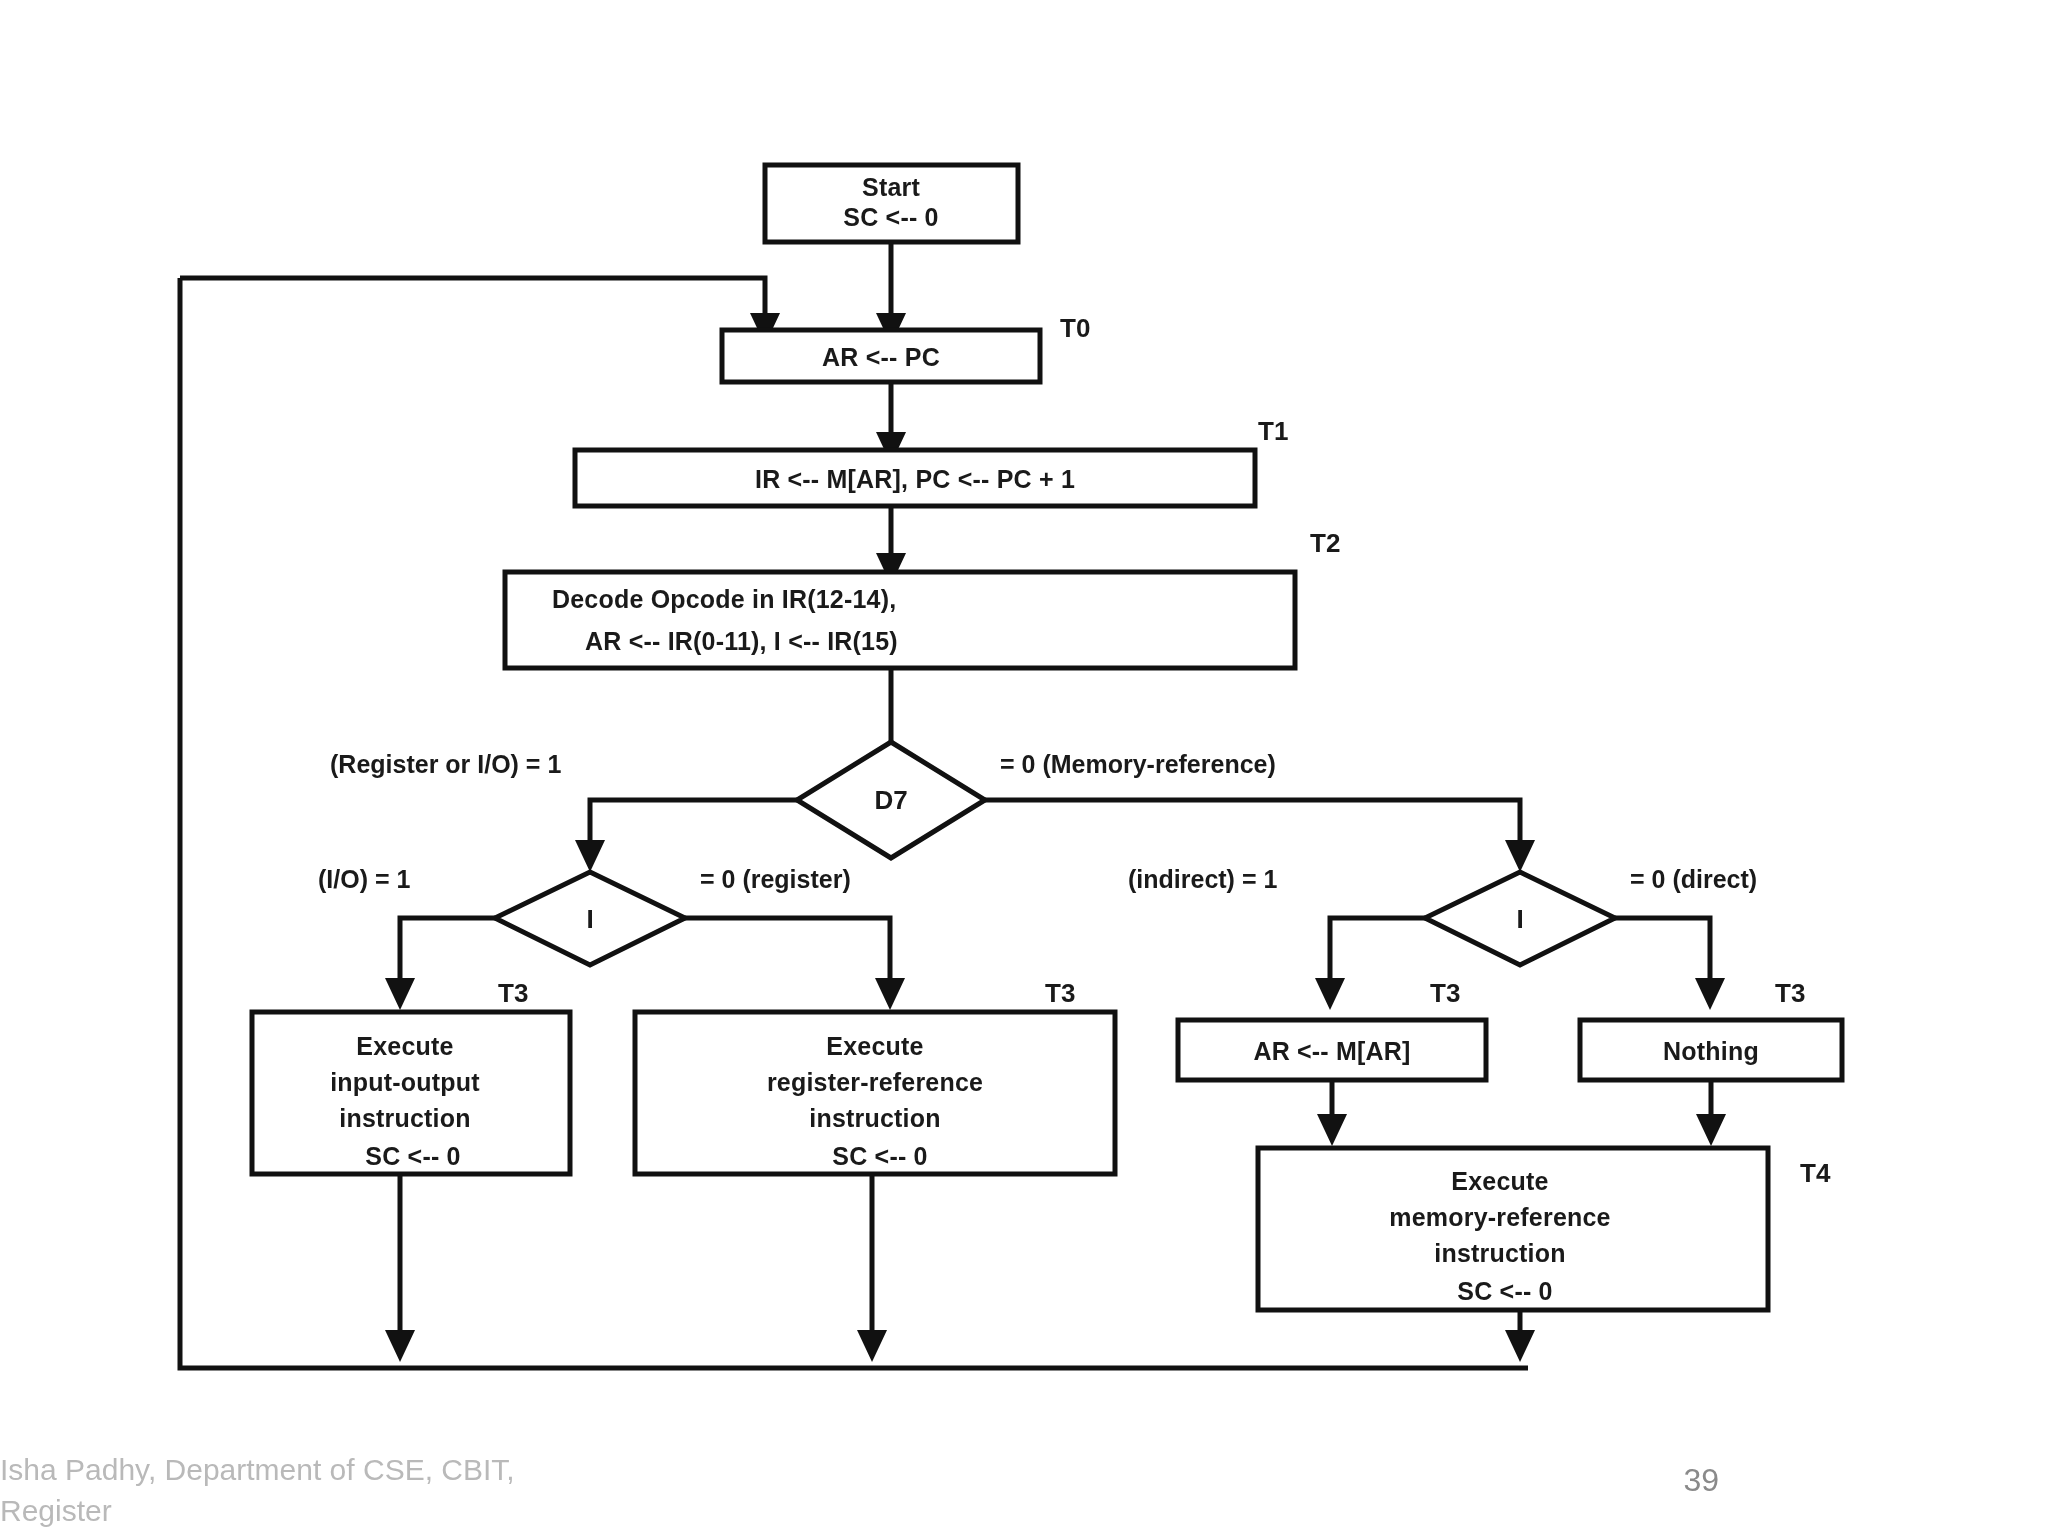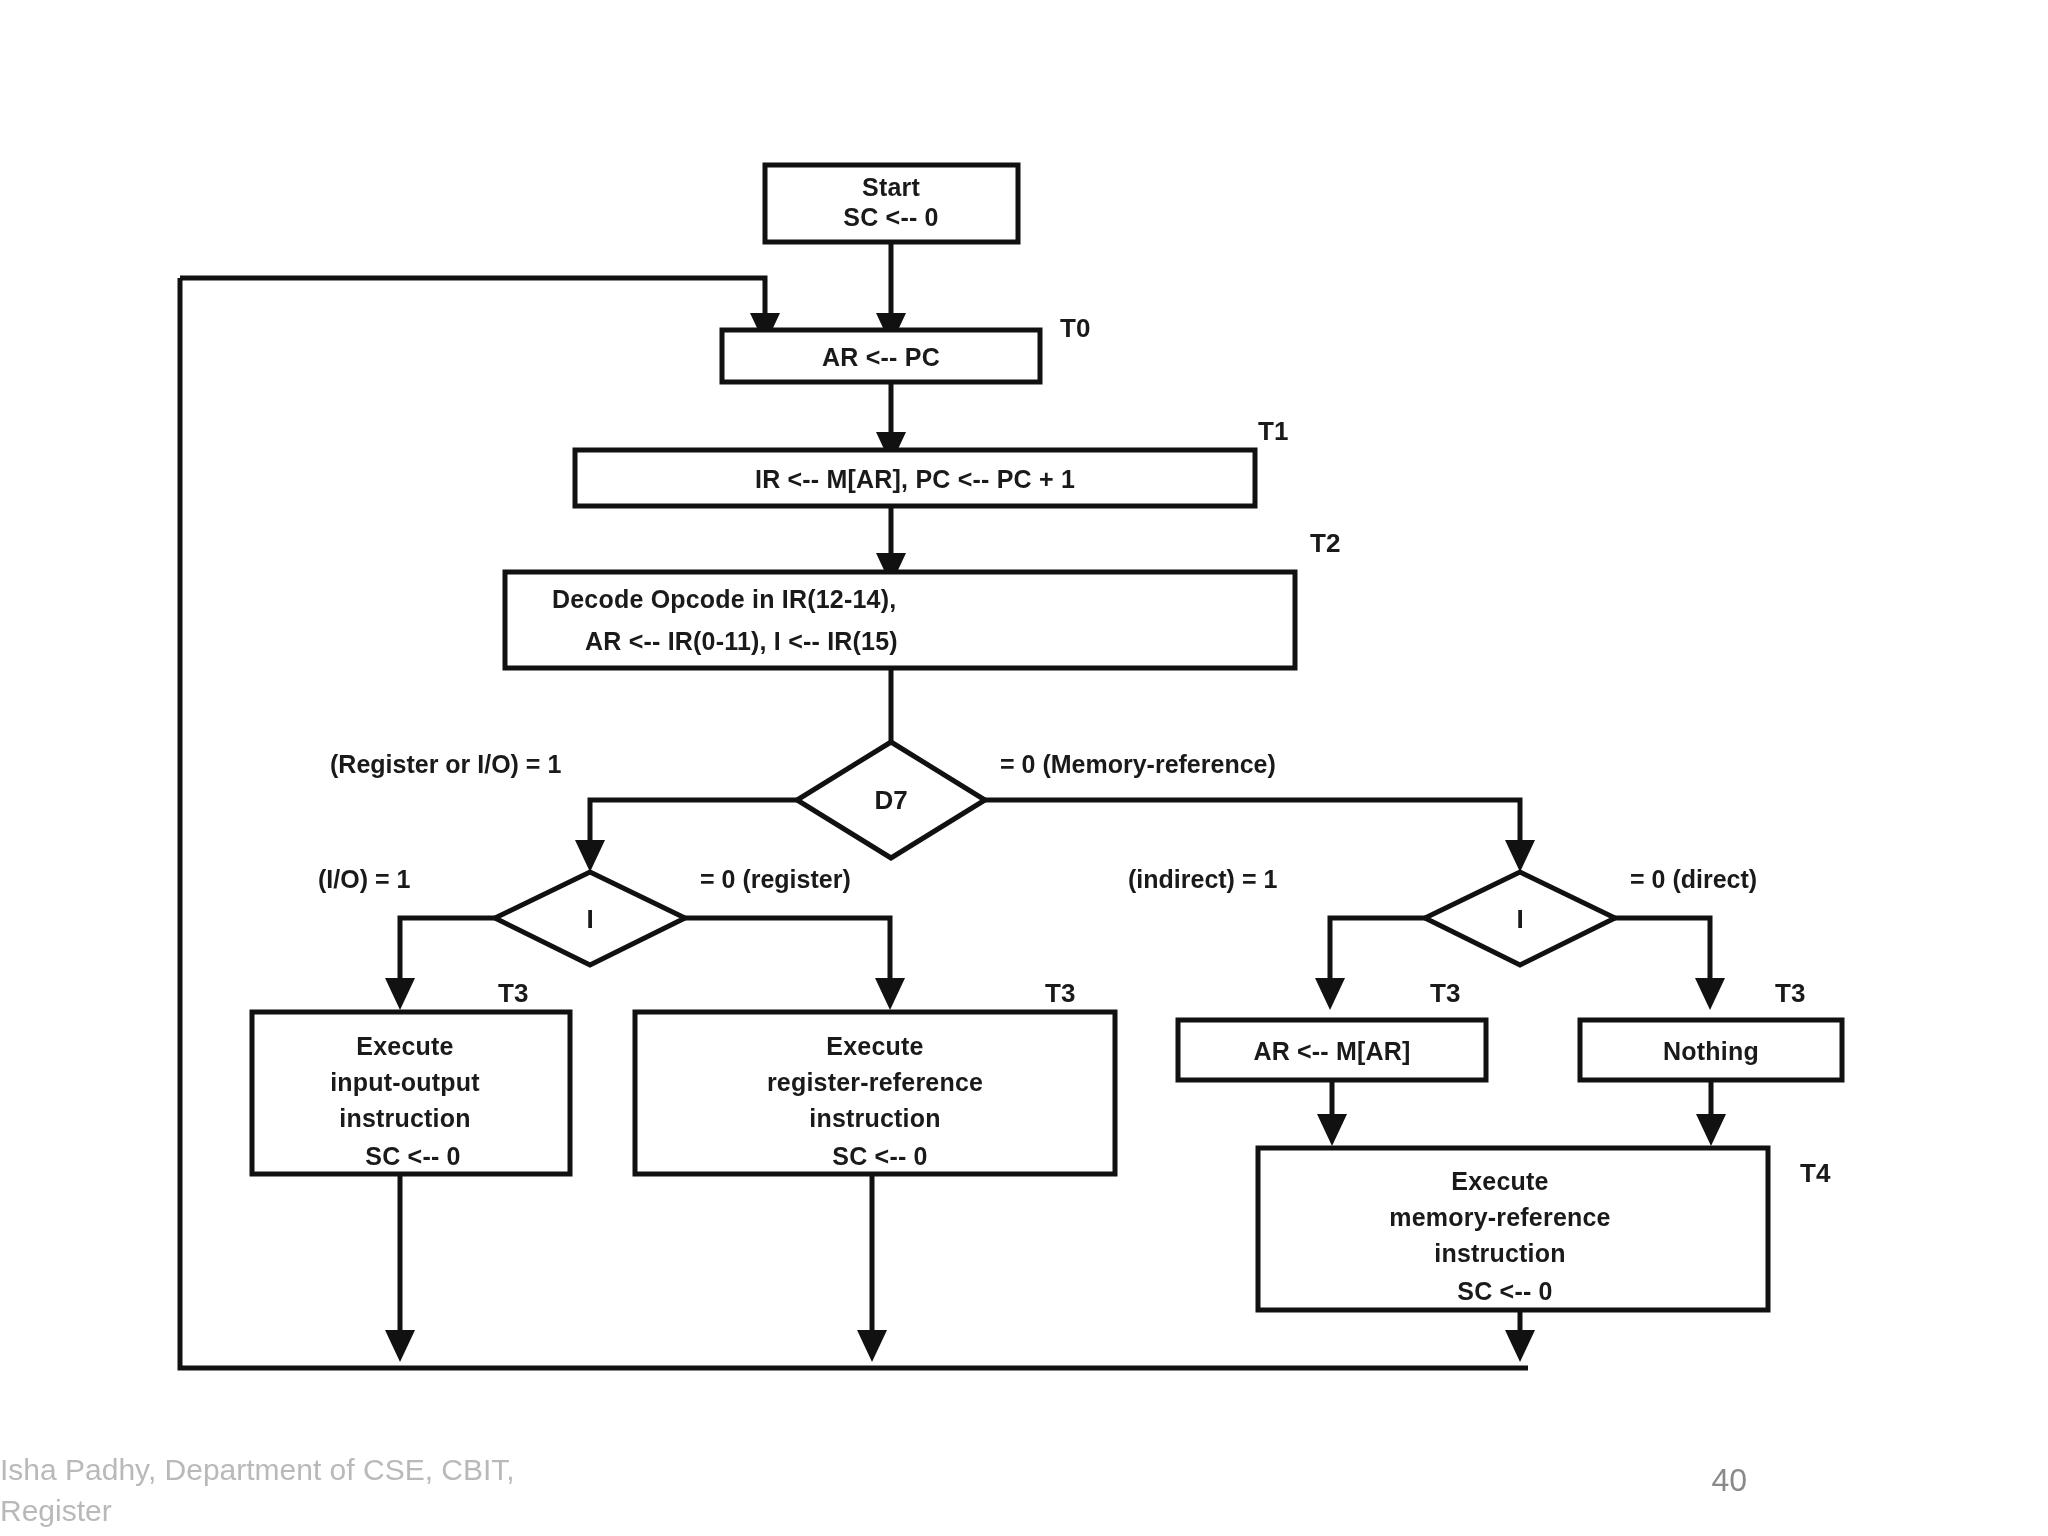--- a/index.html
+++ b/index.html
@@ -20,7 +20,6 @@
     width: 1815px;
     height: 1536px;
     background: #ffffff;
-    padding-left: 28px;
   }
   #flow {
     position: absolute;

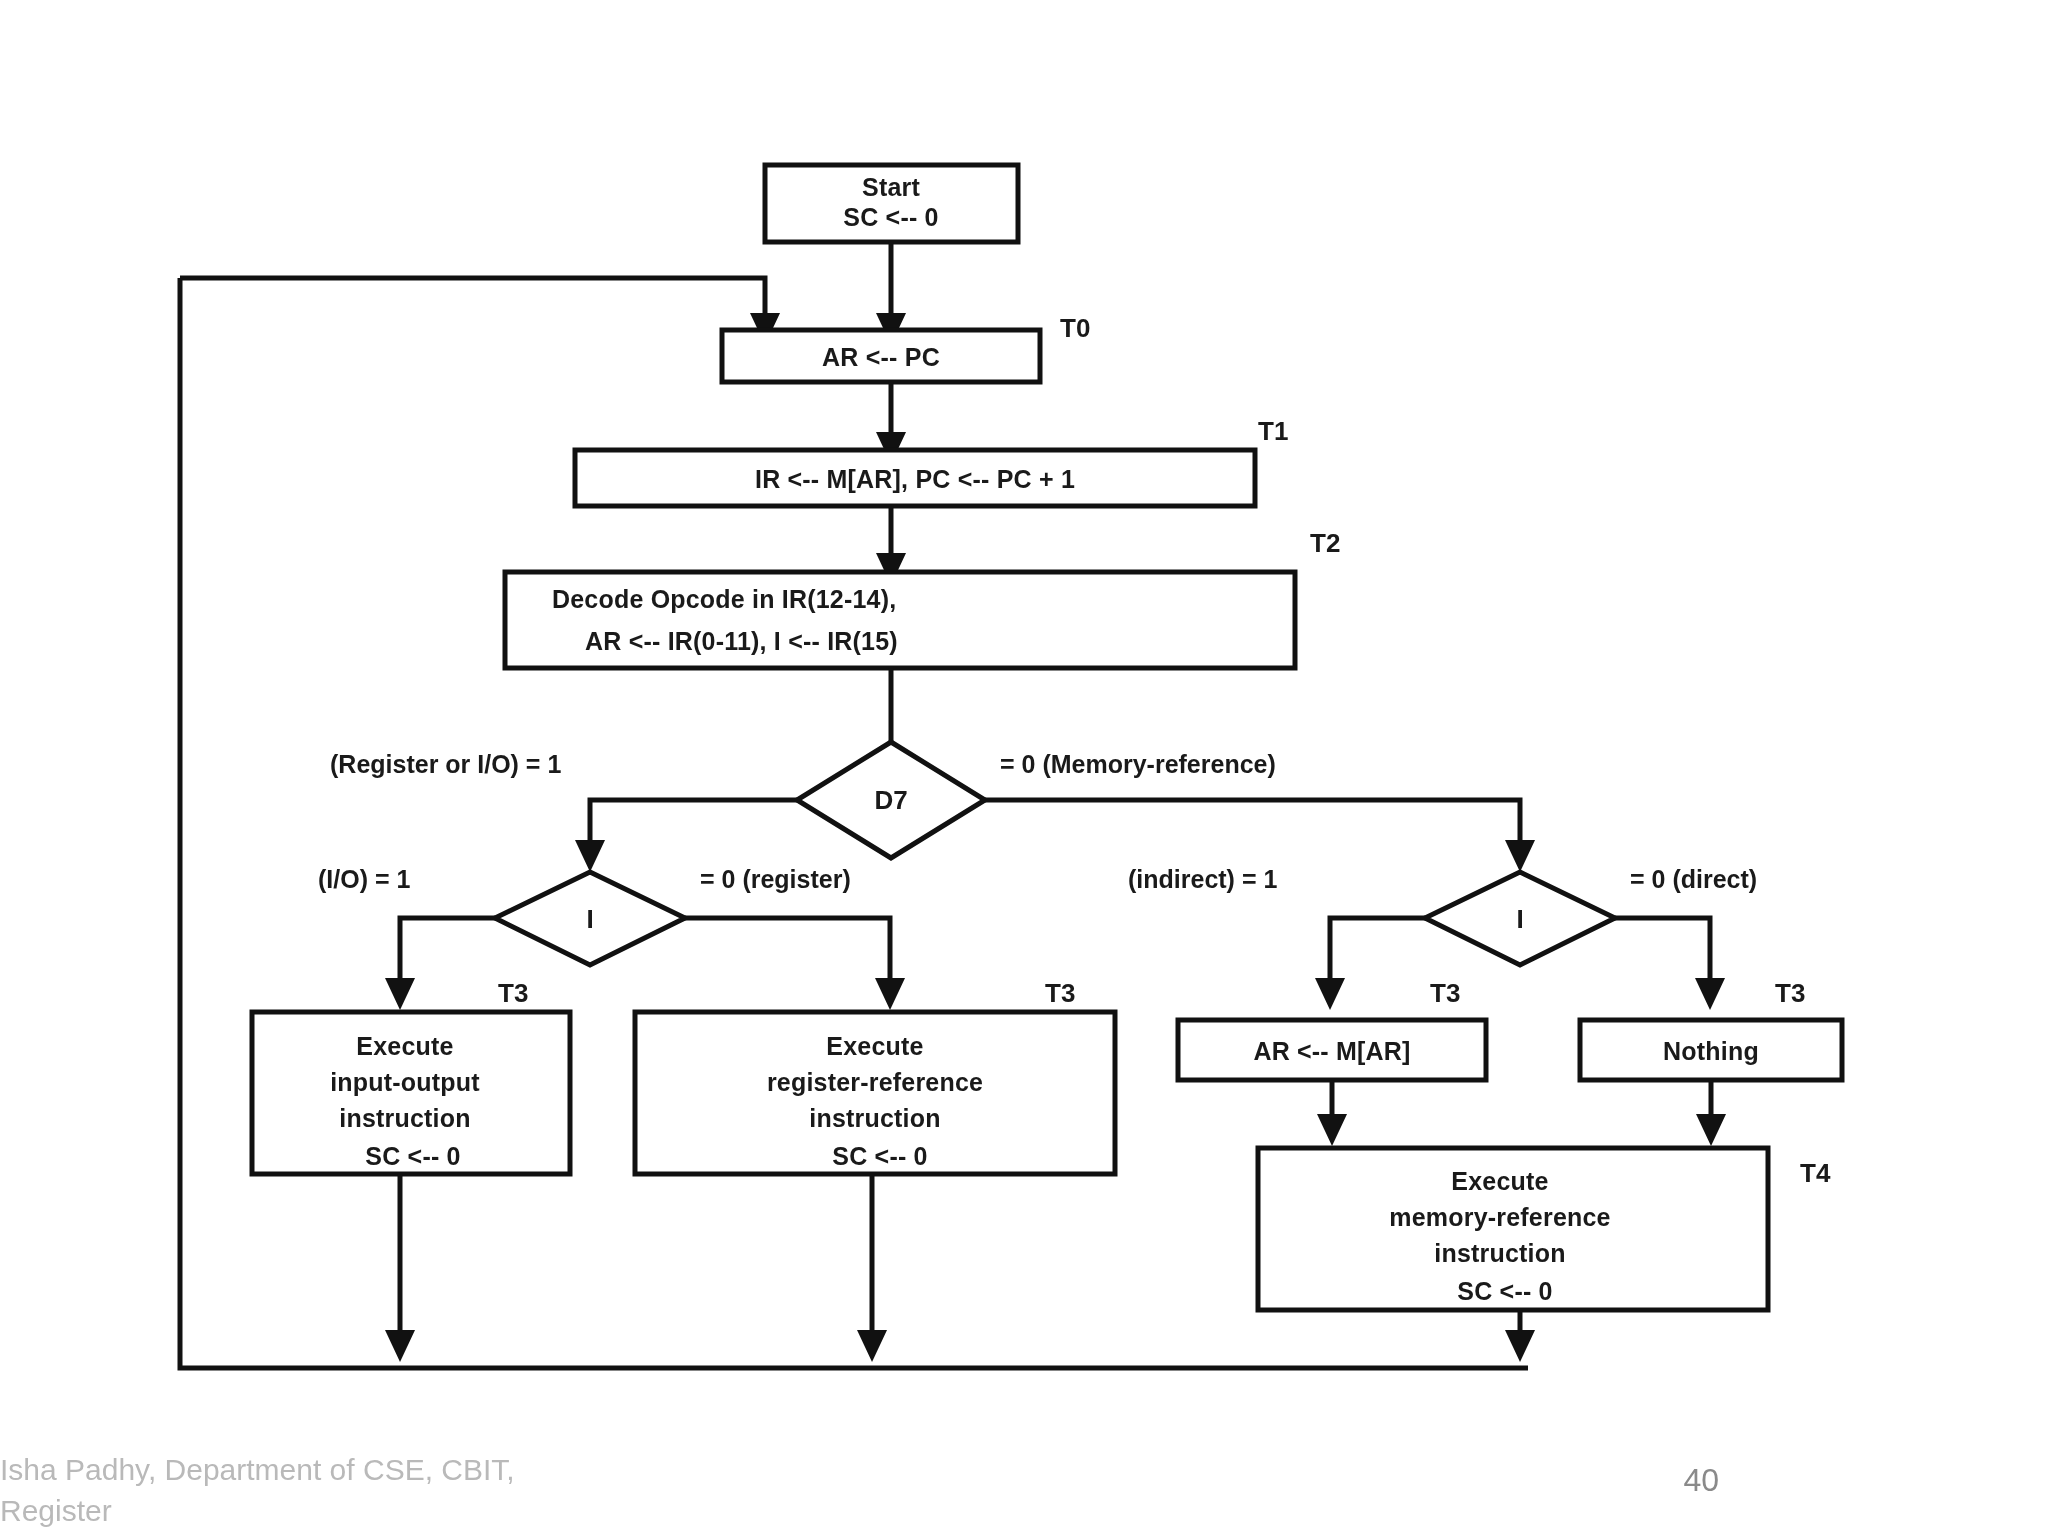--- a/index.html
+++ b/index.html
@@ -267,7 +267,7 @@
     <div>Register</div>
   </div>
 
-  <div class="page-number">40</div>
+  <div class="page-number">39</div>
 
 </div>
 

